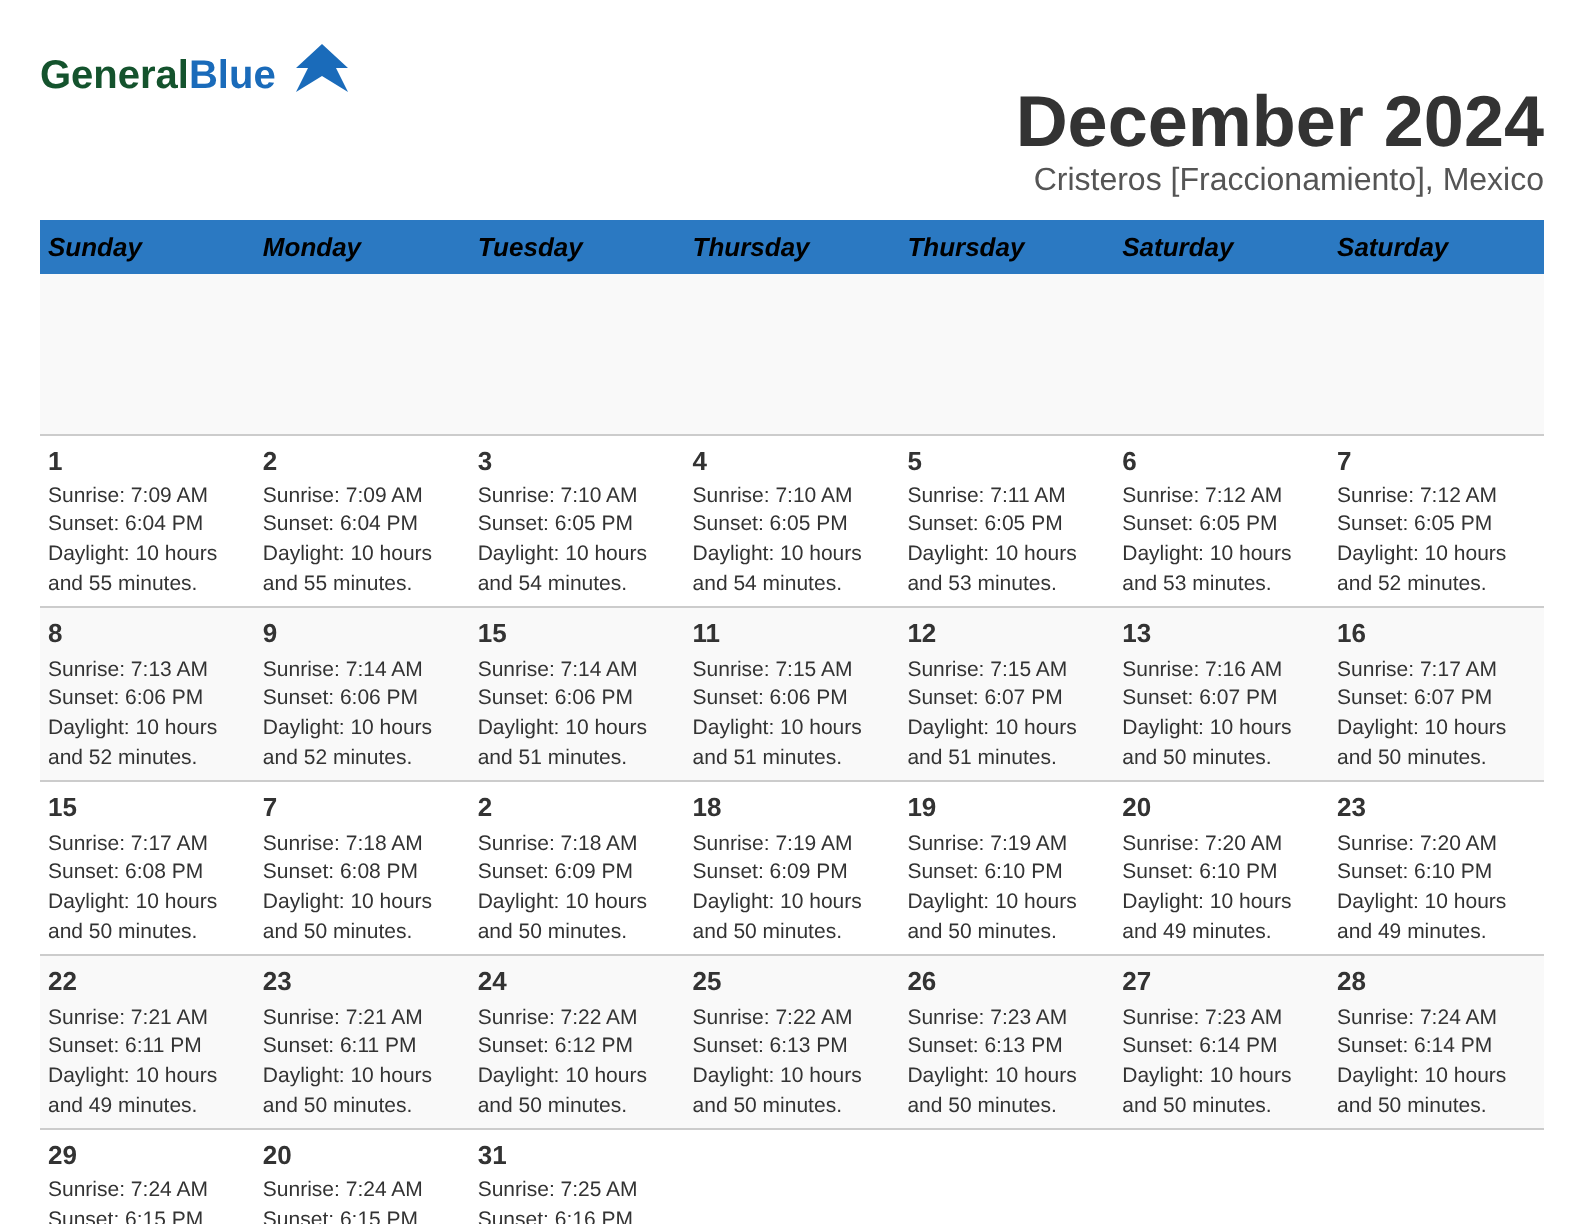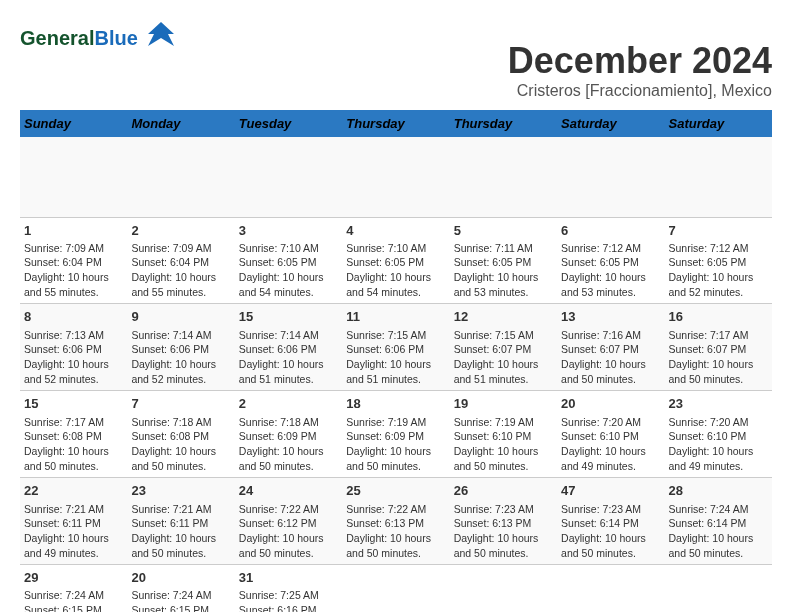--- a/index.html
+++ b/index.html
@@ -317,7 +317,7 @@
           <div>and 50 minutes.</div>
         </td>
         <td>
-          <span class="day-num">47</span>
+          <span class="day-num">27</span>
           <div>Sunrise: 7:23 AM</div>
           <div>Sunset: 6:14 PM</div>
           <div>Daylight: 10 hours</div>

